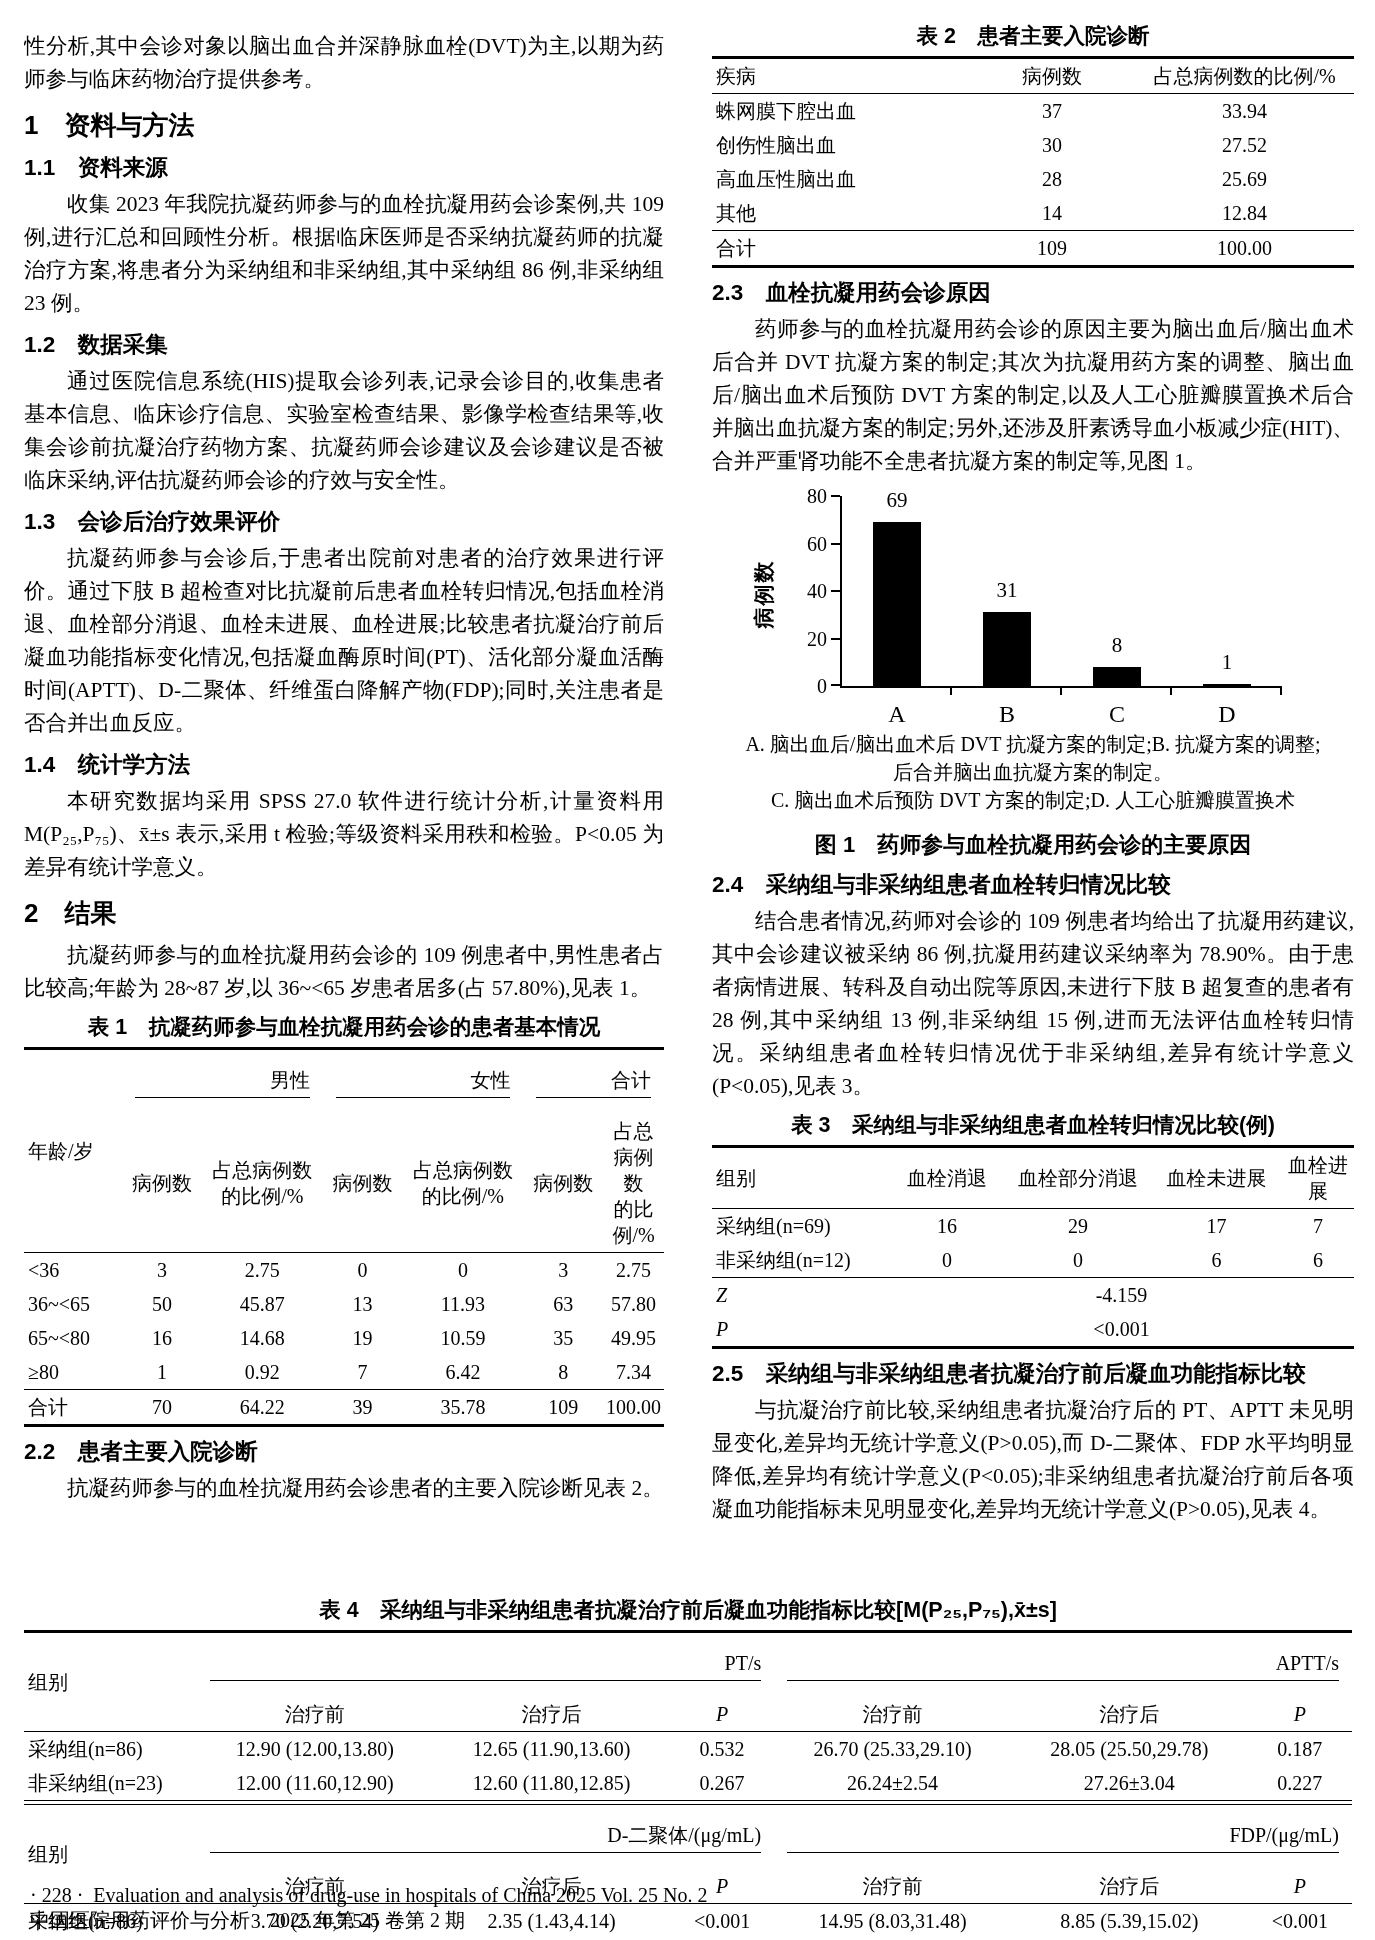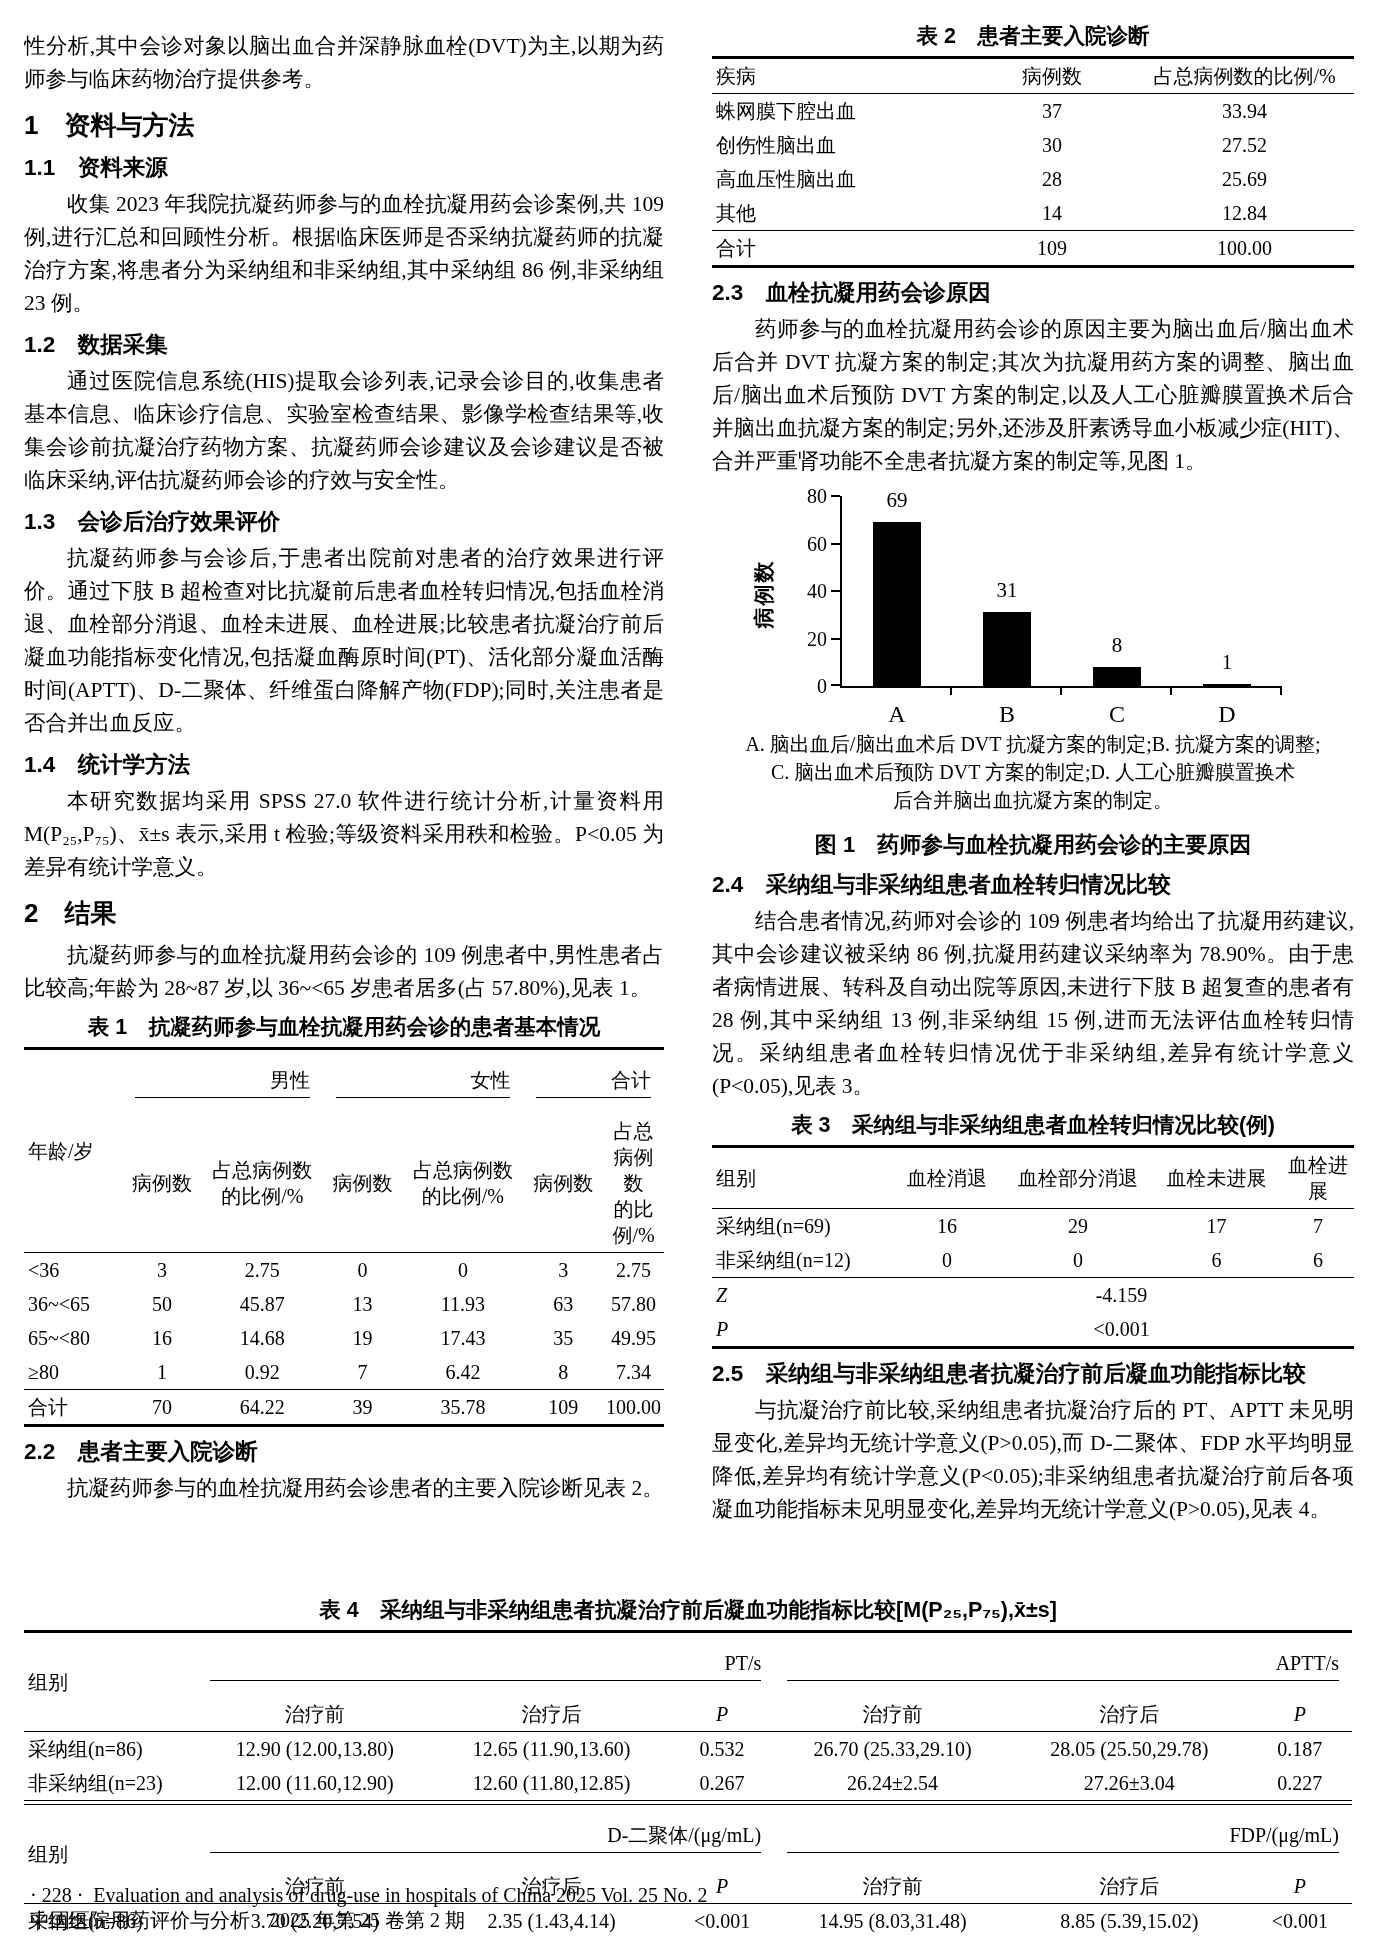--- a/index.html
+++ b/index.html
@@ -225,8 +225,8 @@
         </div>
     </div>
     <div class="fig-caption">A. 脑出血后/脑出血术后 DVT 抗凝方案的制定;B. 抗凝方案的调整;</div>
+    <div class="fig-caption">后合并脑出血抗凝方案的制定。</div>
     <div class="fig-caption">C. 脑出血术后预防 DVT 方案的制定;D. 人工心脏瓣膜置换术</div>
-    <div class="fig-caption">后合并脑出血抗凝方案的制定。</div>
     <div class="fig-title">图 1 药师参与血栓抗凝用药会诊的主要原因</div>
   </div>
 

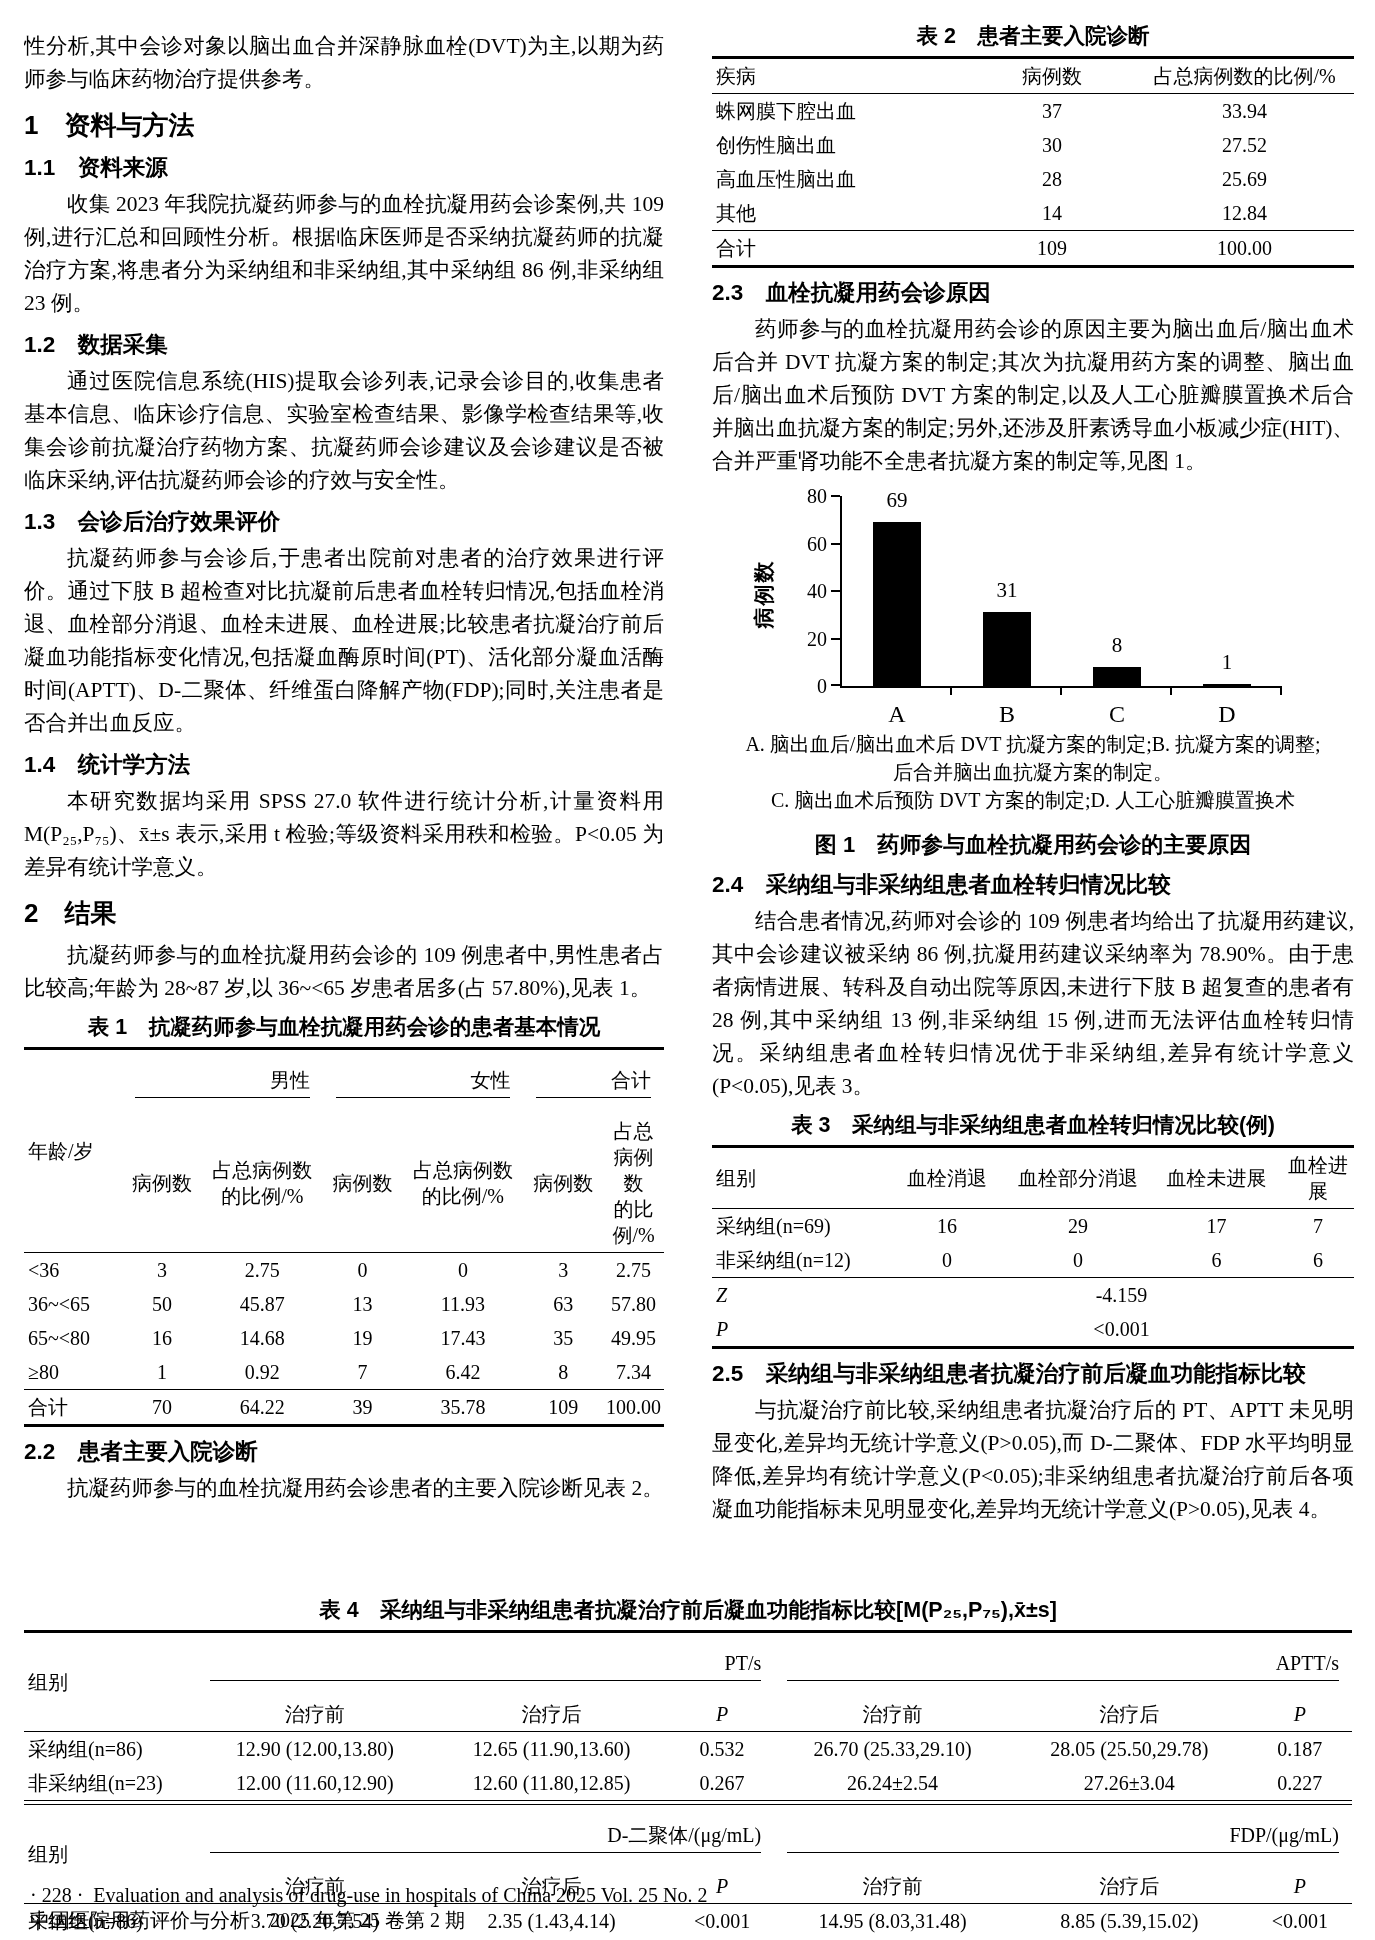--- a/index.html
+++ b/index.html
@@ -121,7 +121,7 @@
         <td>16</td>
         <td>14.68</td>
         <td>19</td>
-        <td>17.43</td>
+        <td>10.59</td>
         <td>35</td>
         <td>49.95</td>
       </tr>

